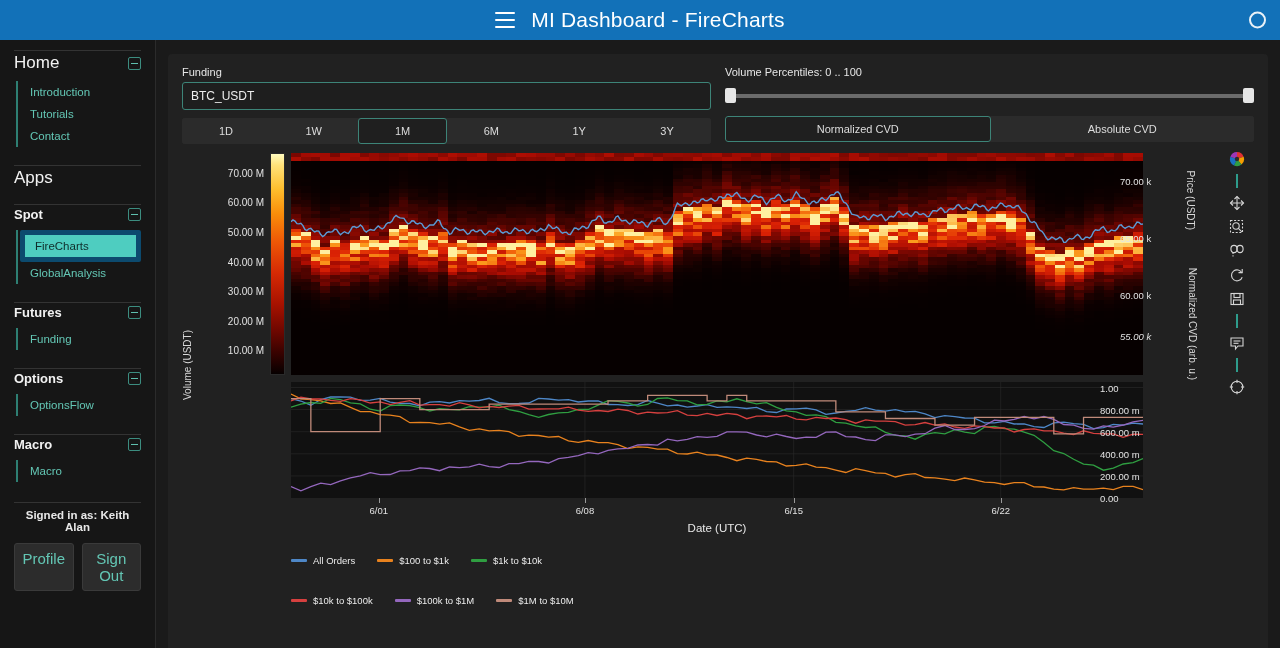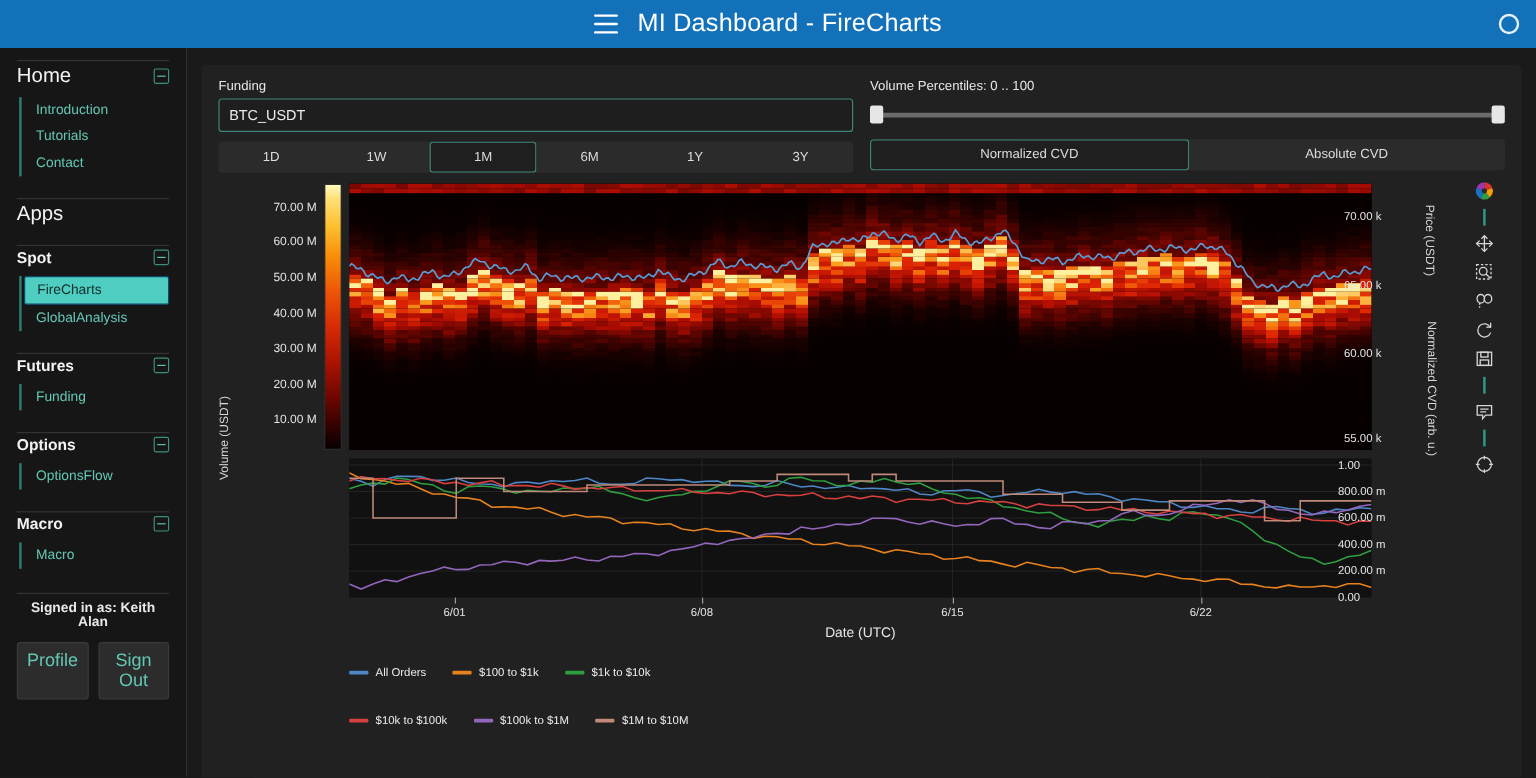--- a/index.html
+++ b/index.html
@@ -64,7 +64,7 @@
   }
   .sb-link.active {
     background: #4ecdc0; color: #0f2e2b; font-weight: 400;
-    border: 1px solid #0c4a6e; border-radius: 2px; margin-left: 2px;
+    border: 5px solid #0c4a6e; border-radius: 2px; margin-left: 2px;
     padding-left: 10px;
   }
   .sb-footer { padding-top: 12px; }

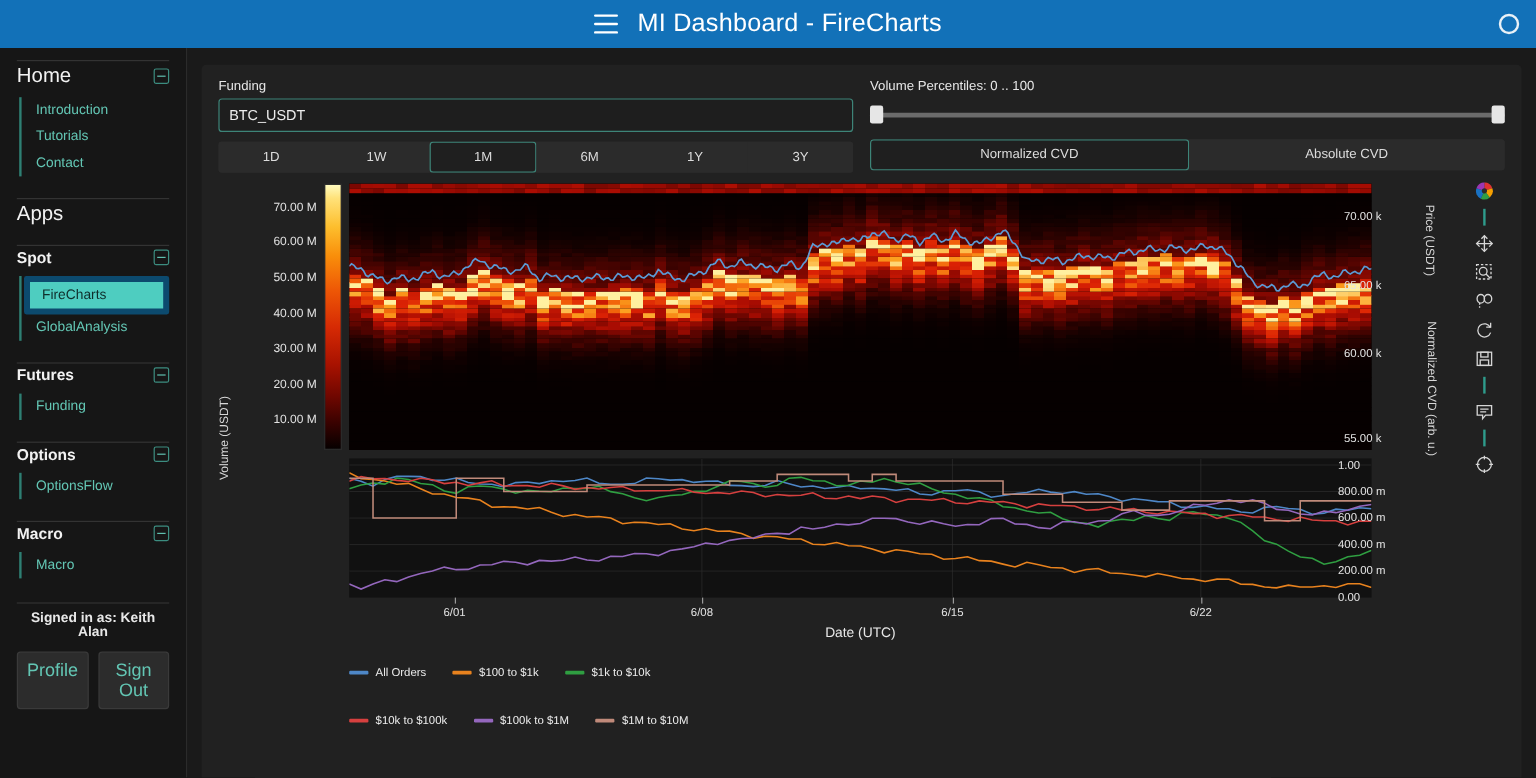--- a/index.html
+++ b/index.html
@@ -407,7 +407,7 @@
             <span style="top: 31.4615px;">70.00 k</span>
             <span style="top: 88.3846px;">65.00 k</span>
             <span style="top: 145.308px;">60.00 k</span>
-            <span style="top: 216px;">55.00 k</span>
+            <span style="top: 186px; font-style: italic;">55.00 k</span>
           </div>
         <div class="ylabel-price">Price (USDT)</div>
 

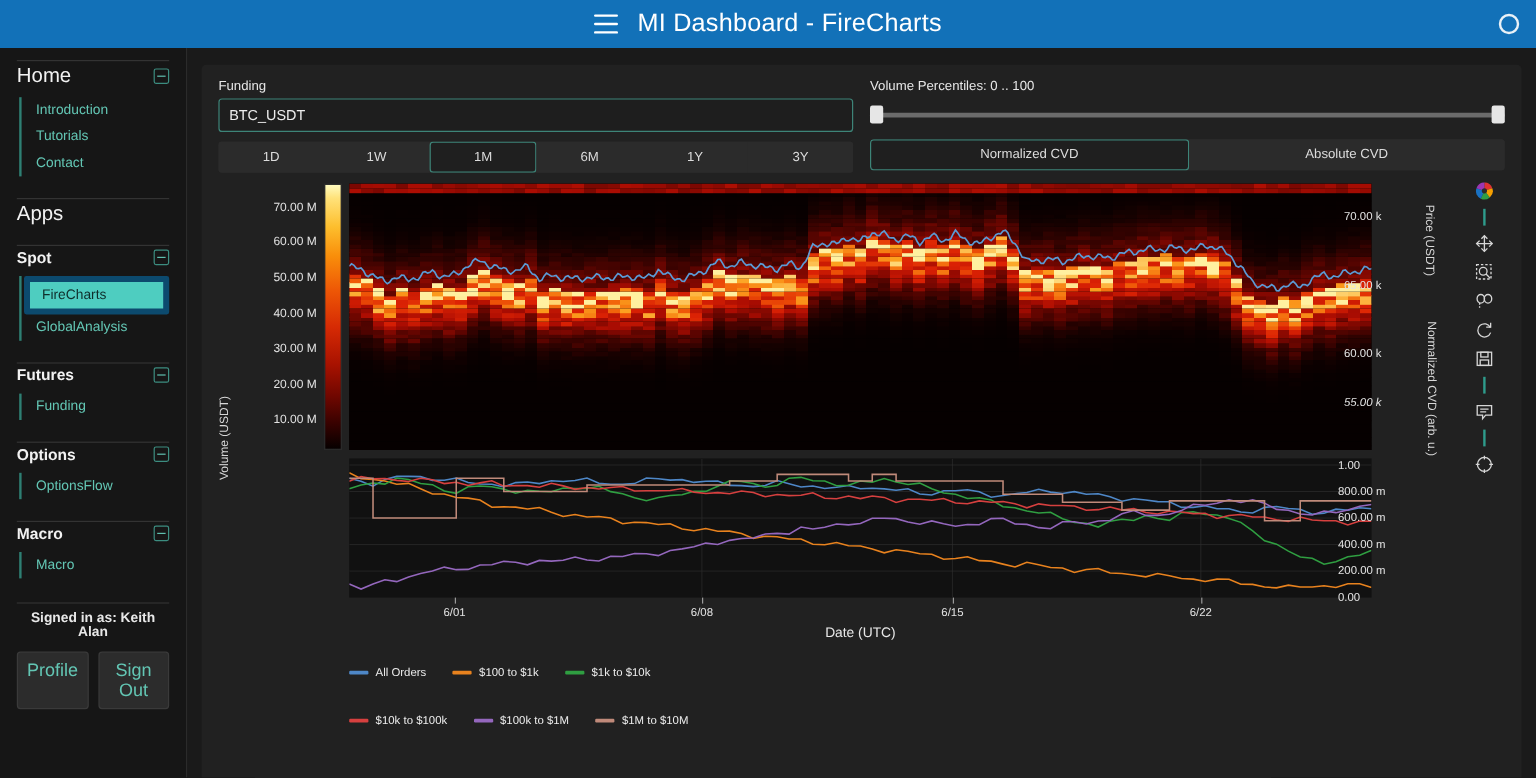--- a/index.html
+++ b/index.html
@@ -149,7 +149,7 @@
     position: absolute; left: 109px; top: 232px; right: 111px; height: 116px;
     background: #111; overflow: hidden;
   }
-  .cvd-ticks { position: absolute; right: 77px; top: 232px; width: 62px; height: 116px; margin-left: 41px; }
+  .cvd-ticks { position: absolute; right: 92px; top: 232px; width: 62px; height: 116px; margin-left: 41px; }
   .cvd-ticks span {
     position: absolute; left: 0; color: #e2e2e2; font-size: 9.5px; white-space: nowrap;
     transform: translateY(-50%);

